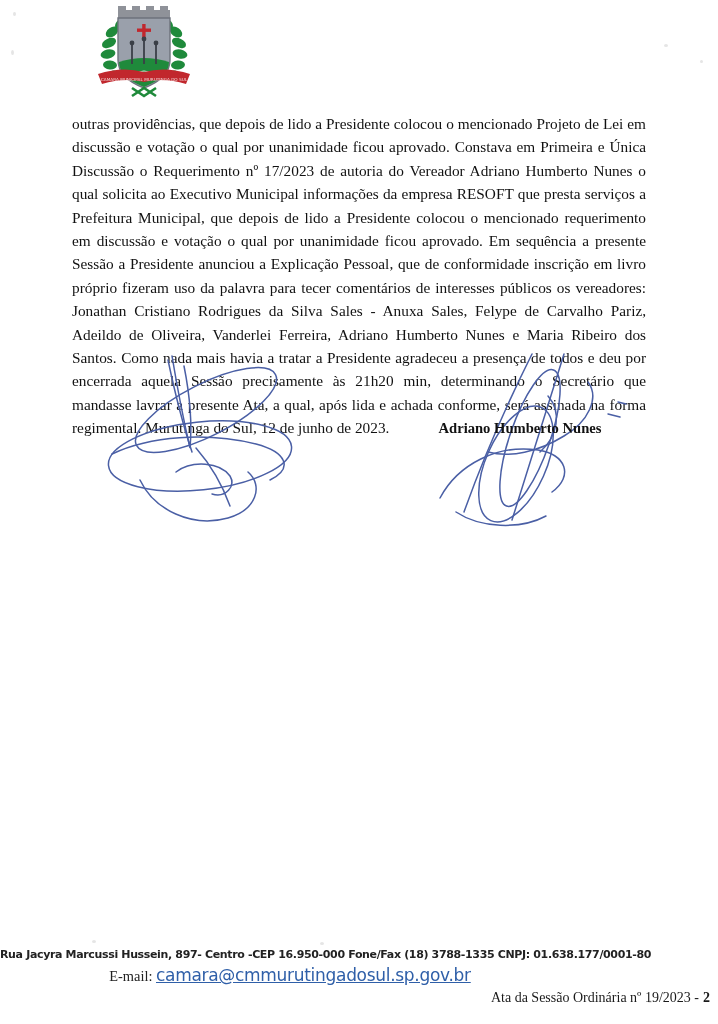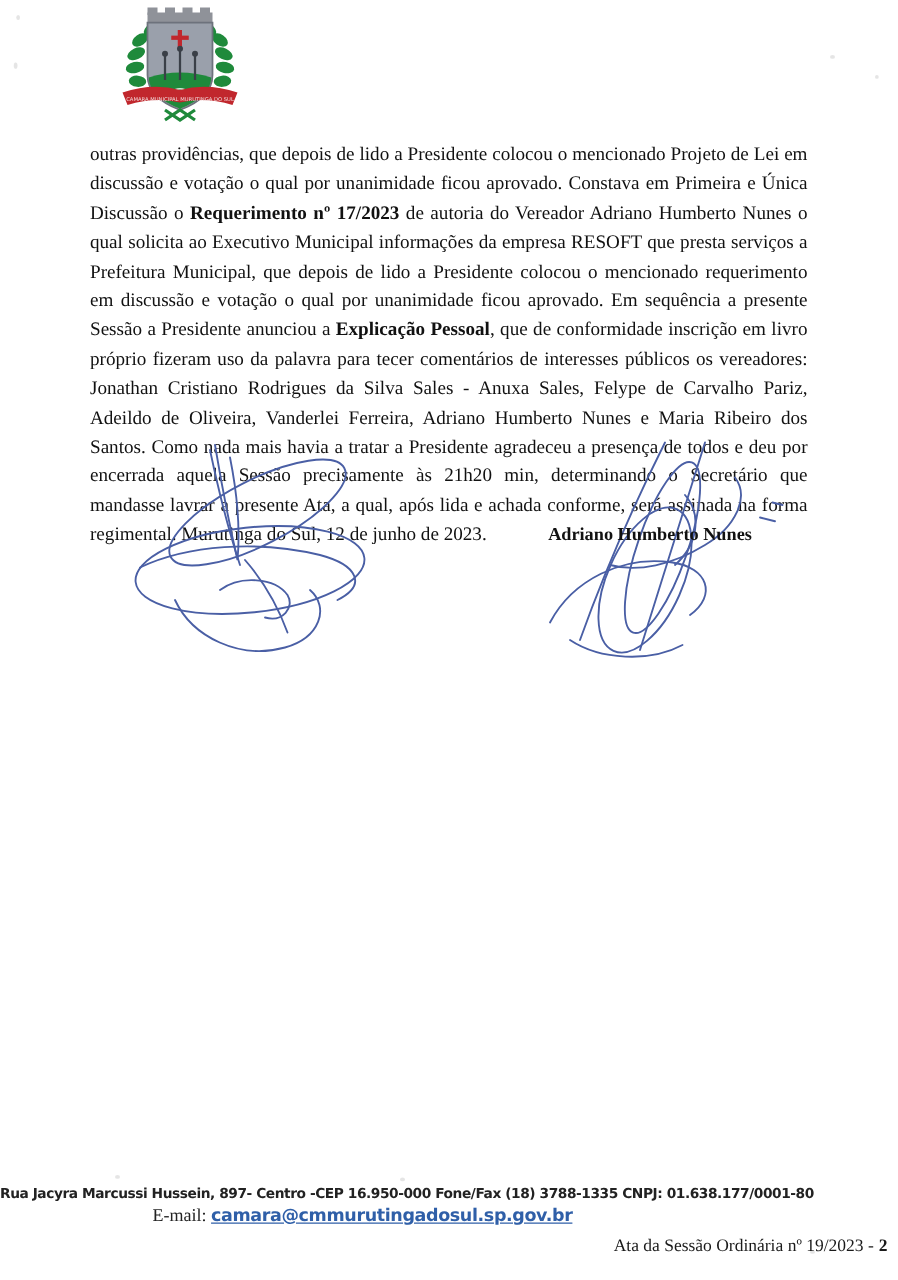--- a/index.html
+++ b/index.html
@@ -79,7 +79,7 @@
     text-align: justify;
     text-justify: inter-word;
   }
-  .body-text b { font-weight: 700; margin-top: 17px; }
+  .body-text b { font-weight: 400; margin-top: 17px; }
 
   
   .sig-block {

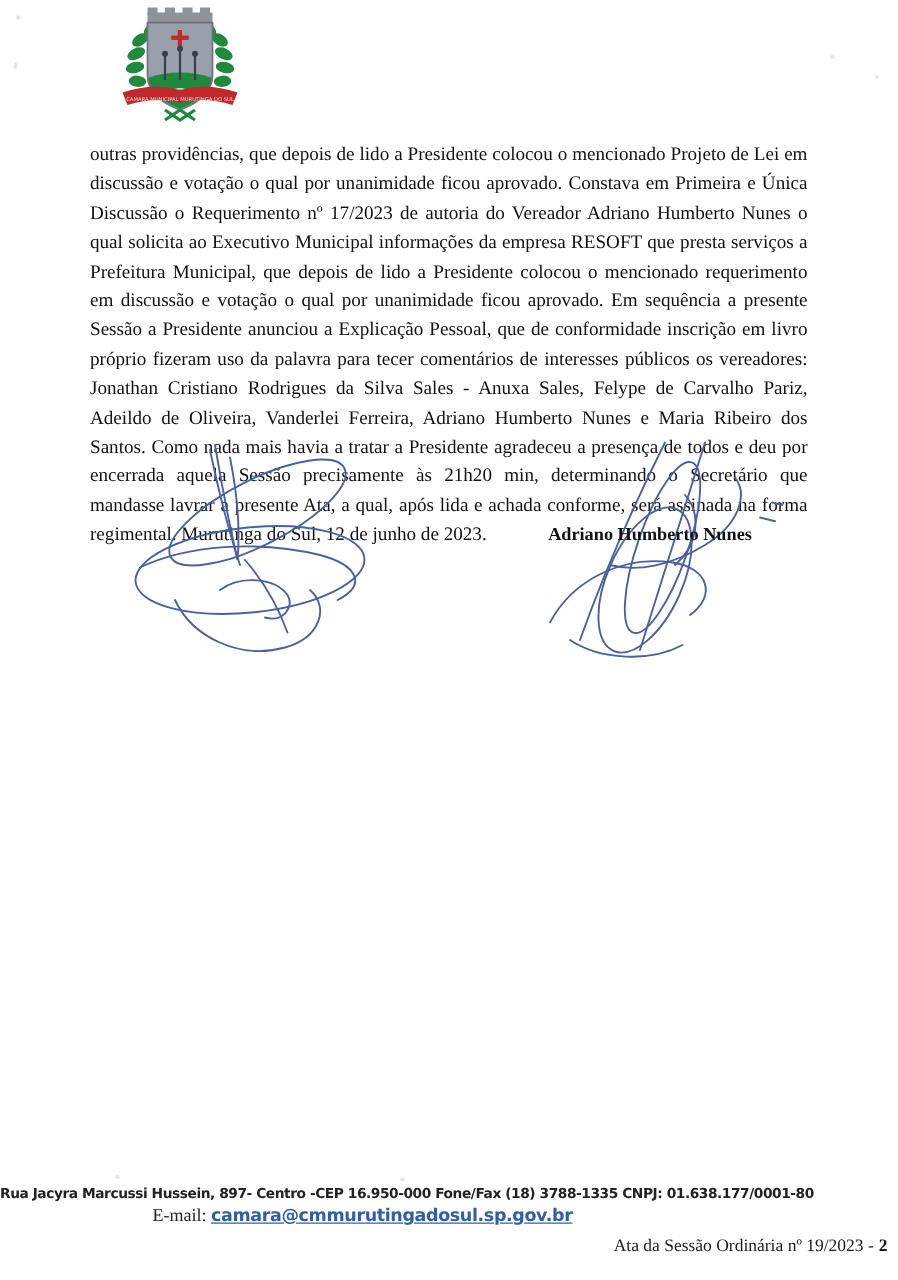--- a/index.html
+++ b/index.html
@@ -134,8 +134,8 @@
   }
   .footer-email-link {
     font-family: "DejaVu Sans", sans-serif;
-    font-size: 14px;
-    font-weight: 700;
+    font-size: 17px;
+    font-weight: 400;
     color: #2f5fa8;
     text-decoration: underline;
     letter-spacing: -0.3px;

